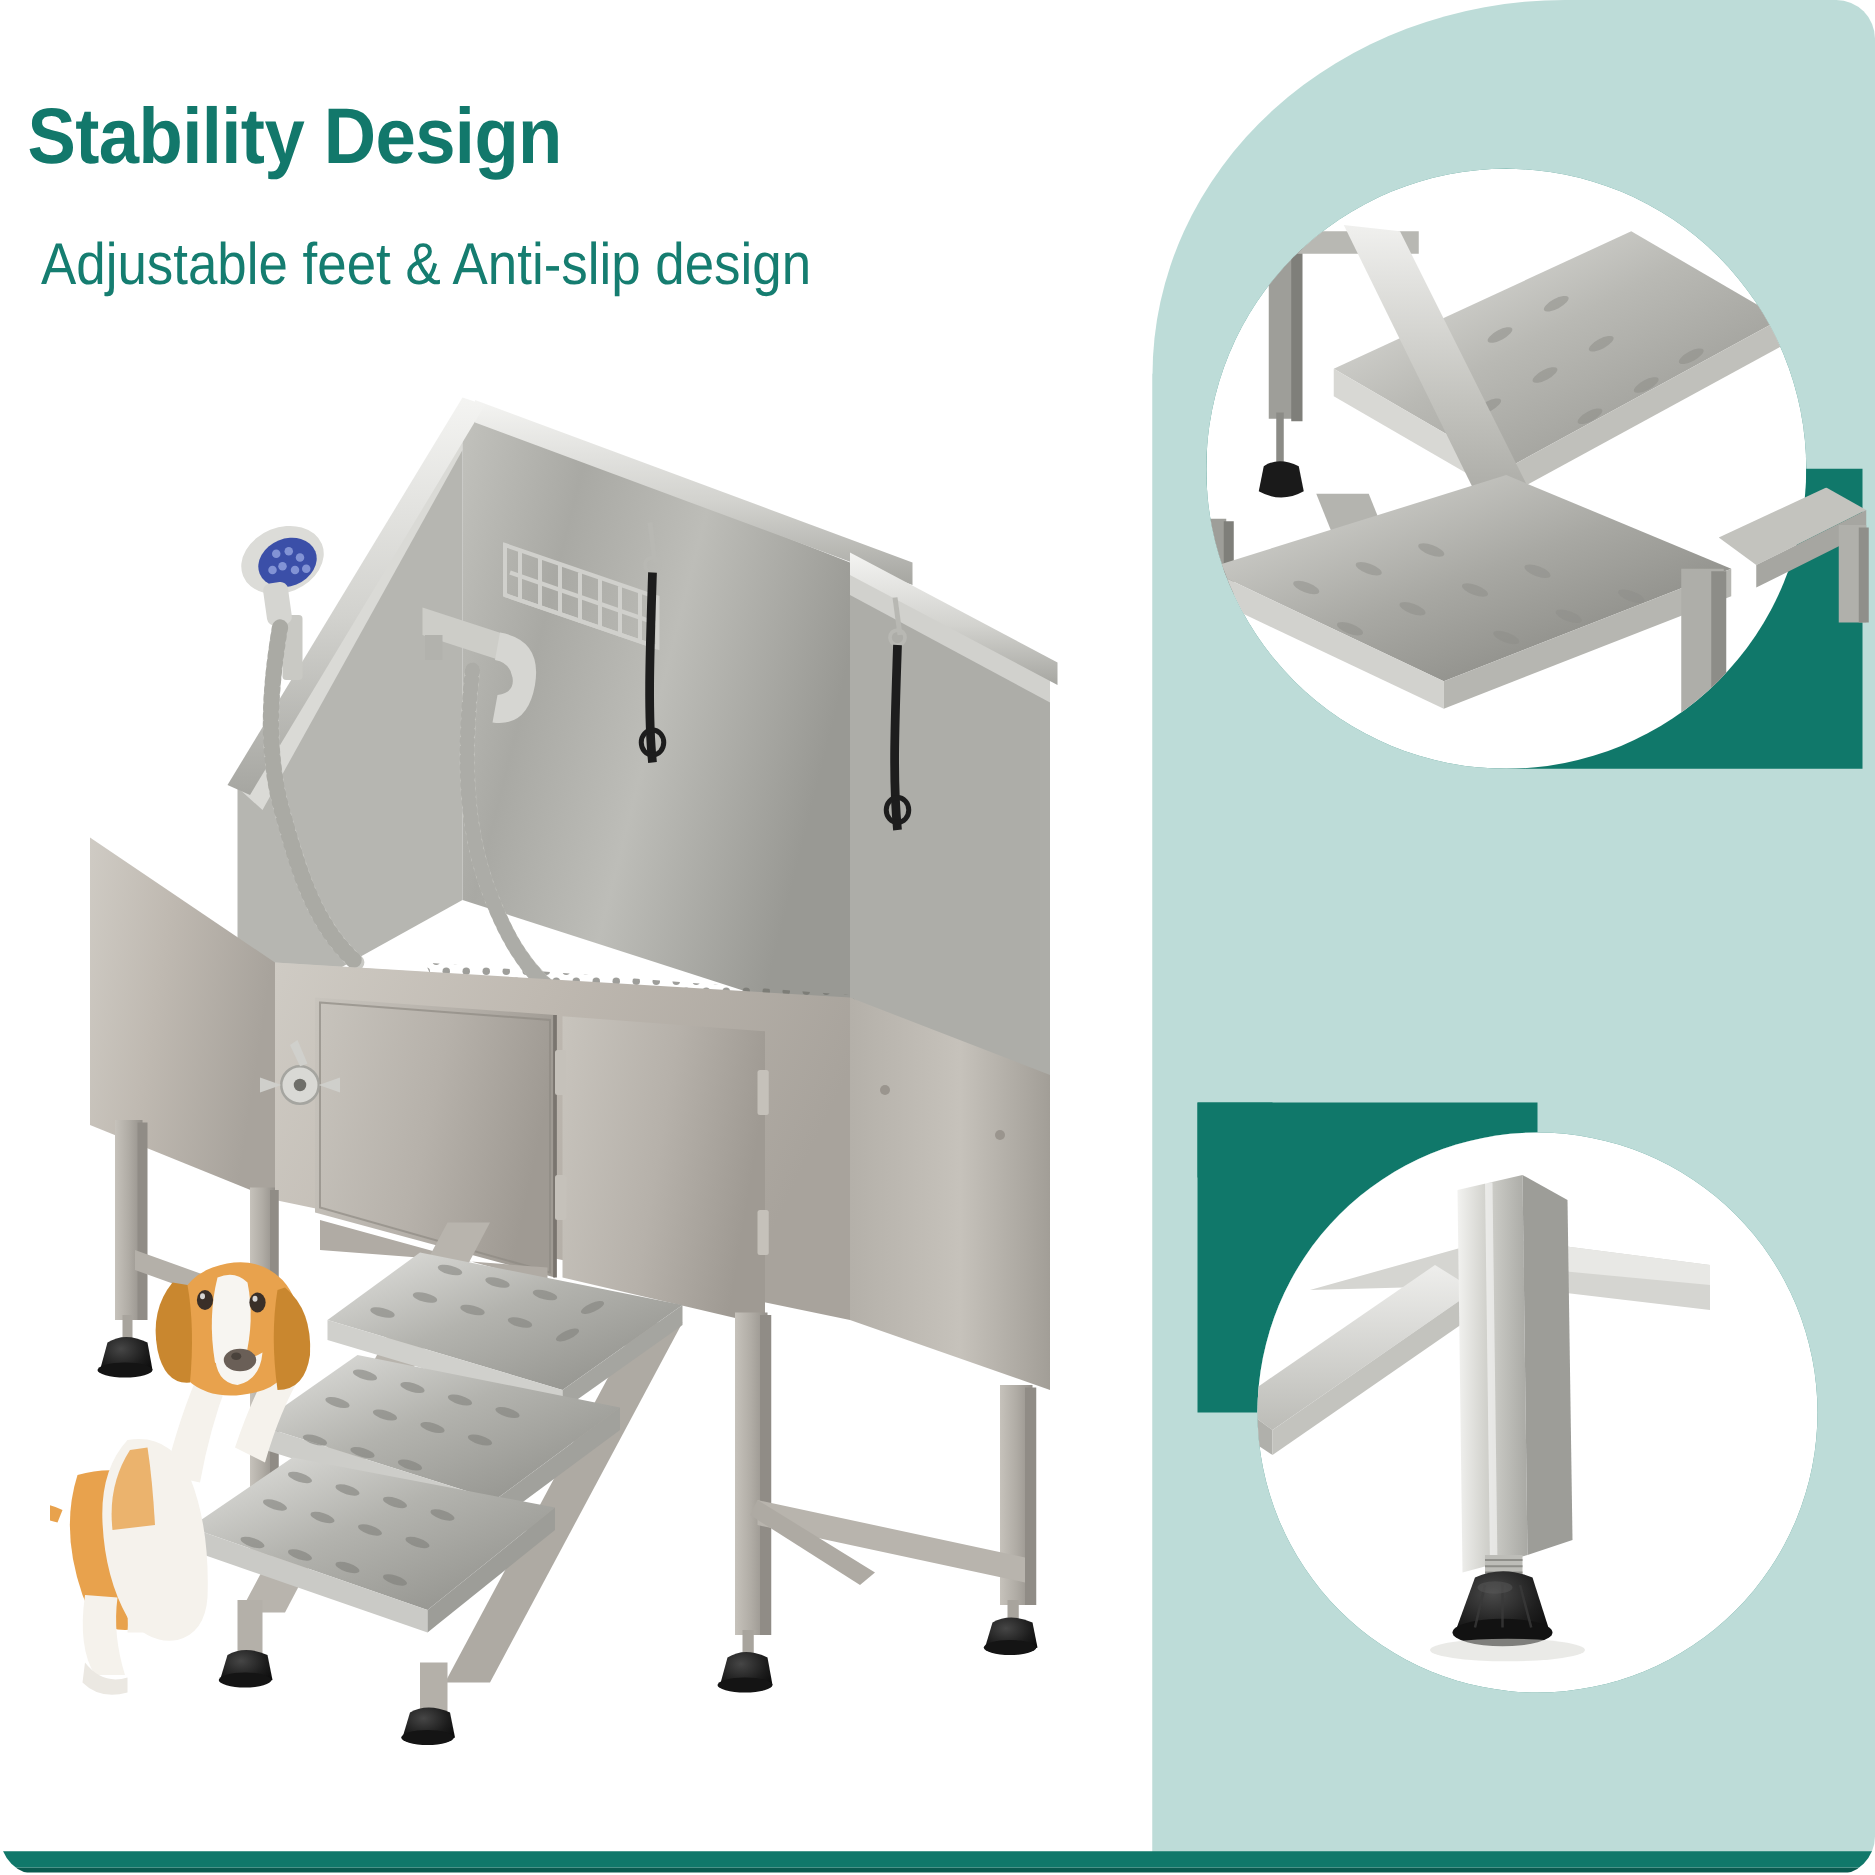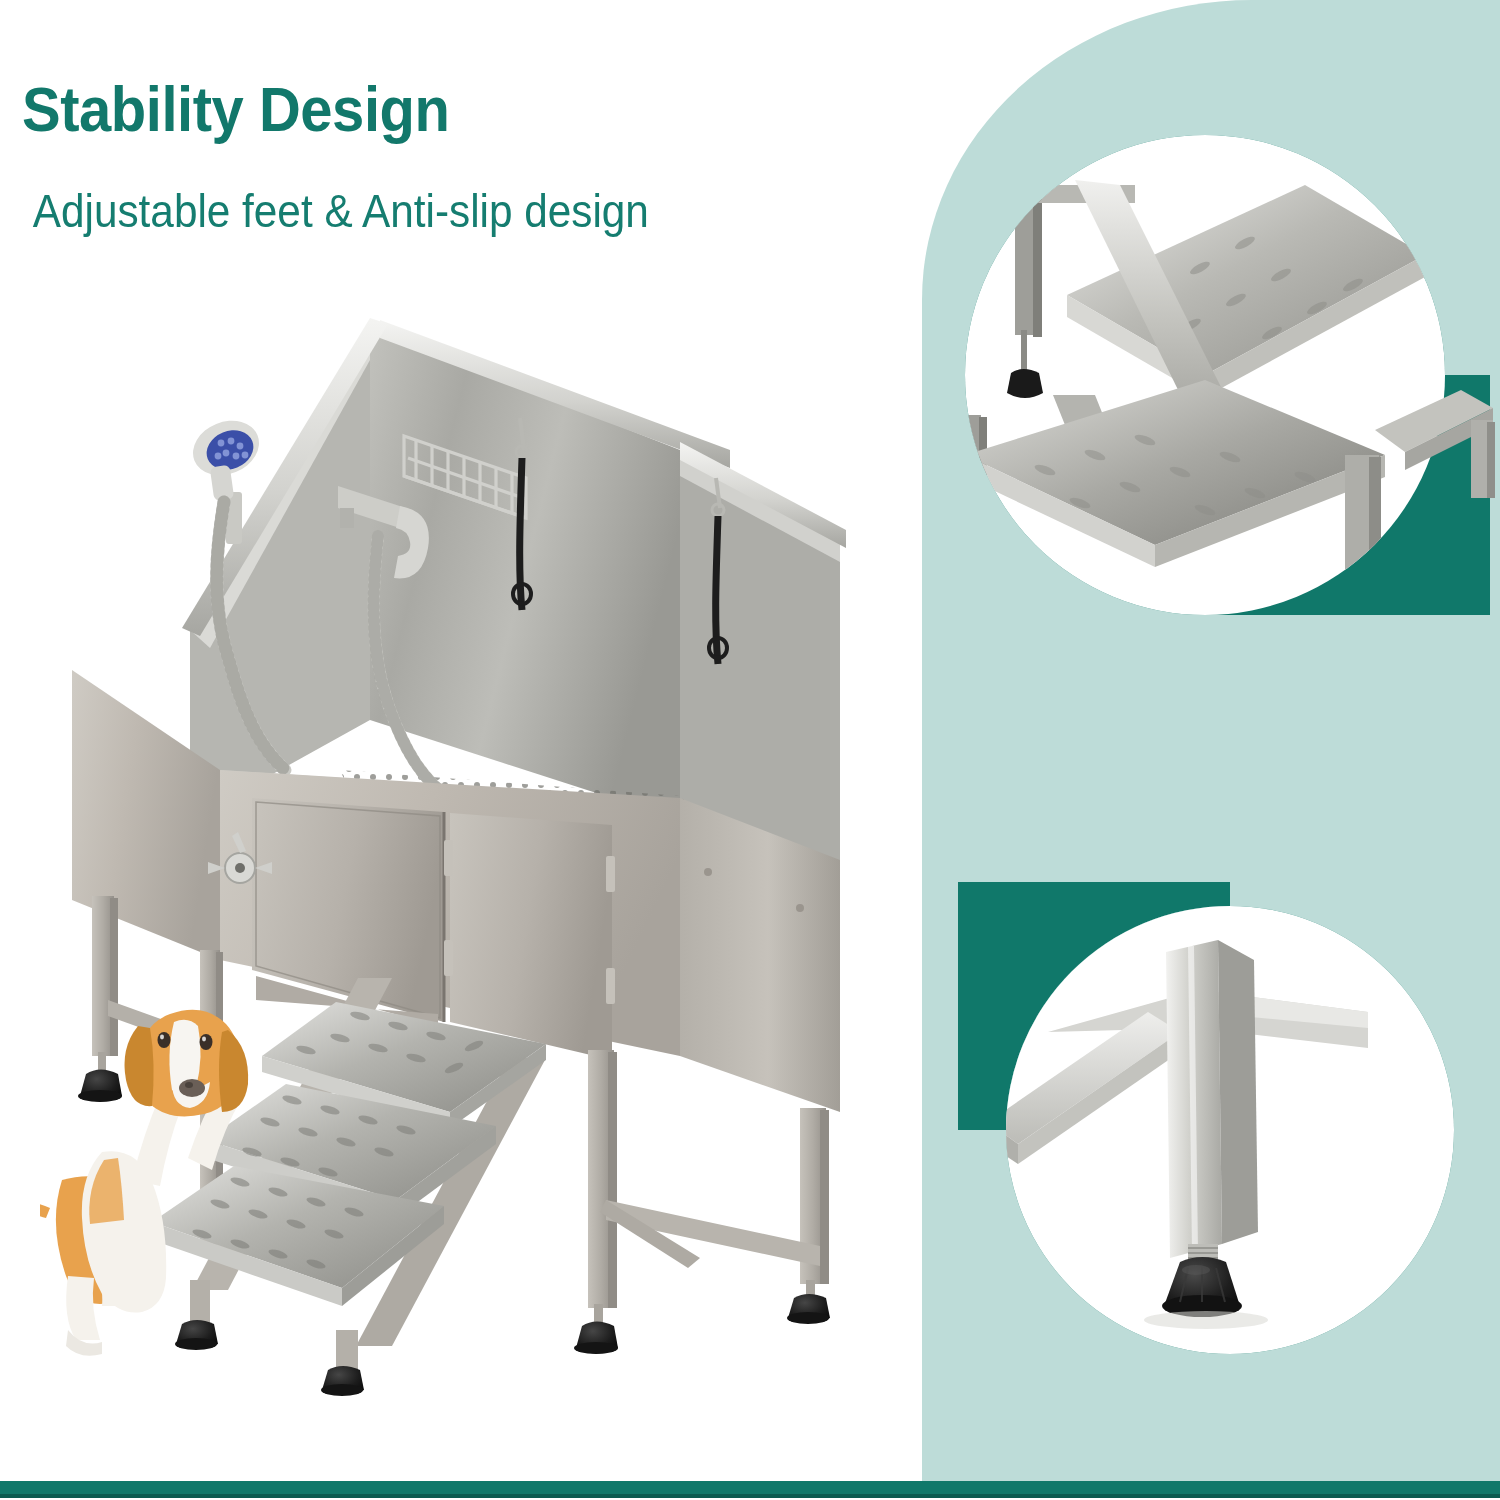--- a/index.html
+++ b/index.html
@@ -8,7 +8,7 @@
     font-family:"Liberation Sans","DejaVu Sans",sans-serif;
     background:#ffffff;
   }
-  .stage{position:absolute;inset:0;width:1500px;height:1500px;overflow:hidden;background:#fff;}
+  .stage{position:absolute;inset:0;width:1500px;height:1500px;overflow:hidden;background:#fff;border-radius:31px;}
 
   
   .mint-panel{

